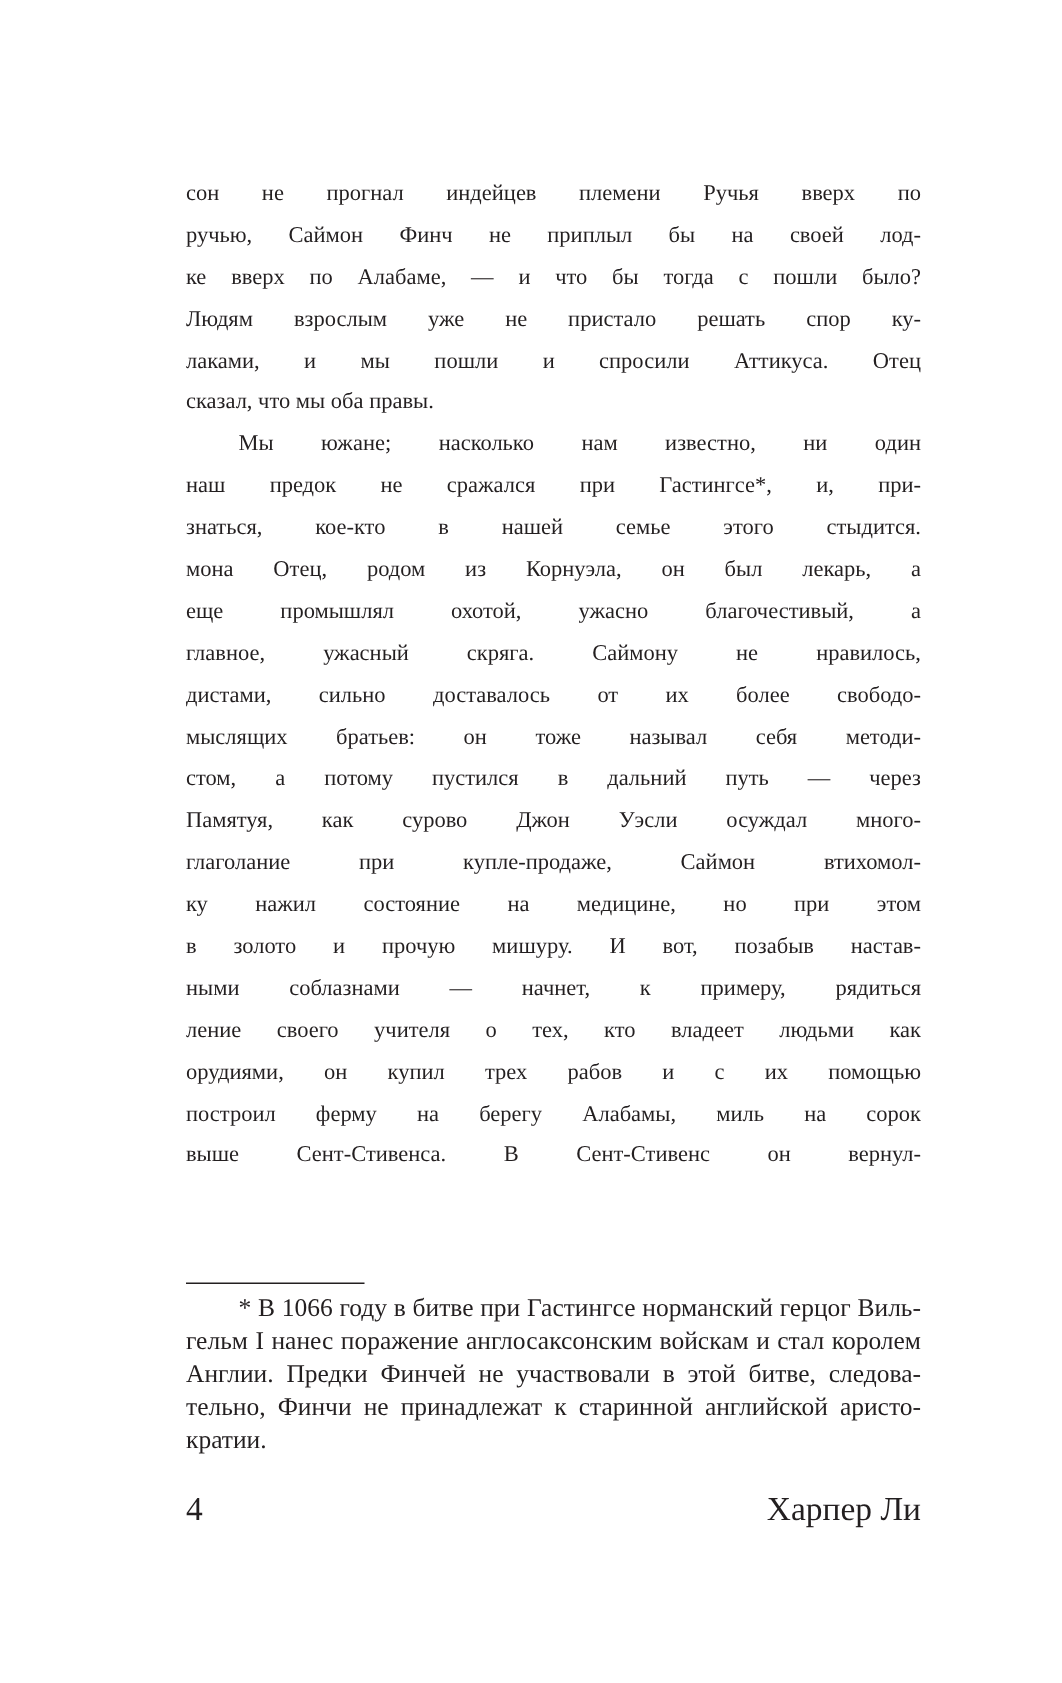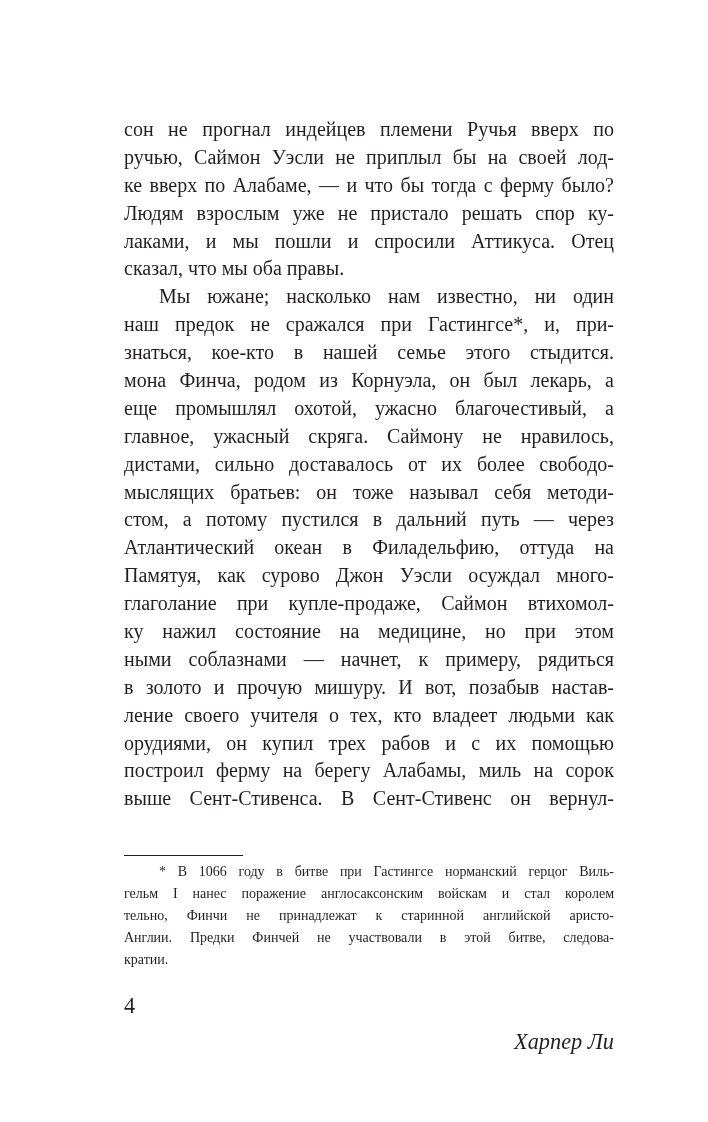--- a/index.html
+++ b/index.html
@@ -32,7 +32,7 @@
     display: block;
     height: 27.9px;
     line-height: 27.9px;
-    font-size: 20px;
+    font-size: 15px;
     white-space: nowrap;
     text-align: justify;
     text-align-last: justify;

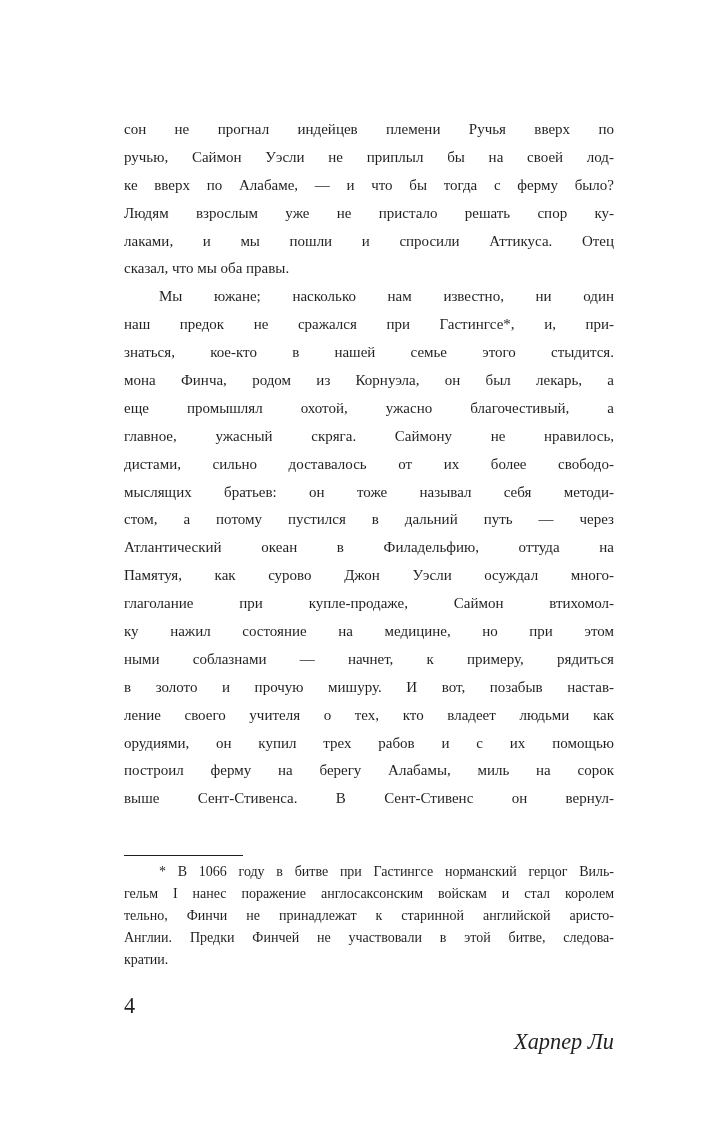--- a/index.html
+++ b/index.html
@@ -105,7 +105,7 @@
   <div class="body-text">
 
     <span class="line">сон не прогнал индейцев племени Ручья вверх по</span>
-    <span class="line">ручью, Саймон Уэсли не приплыл бы на своей лод-</span>
+    <span class="line">ручью, Саймон Финч не приплыл бы на своей лод-</span>
     <span class="line">ке вверх по Алабаме, — и что бы тогда с ферму было?</span>
     <span class="line">Людям взрослым уже не пристало решать спор ку-</span>
     <span class="line">лаками, и мы пошли и спросили Аттикуса. Отец</span>

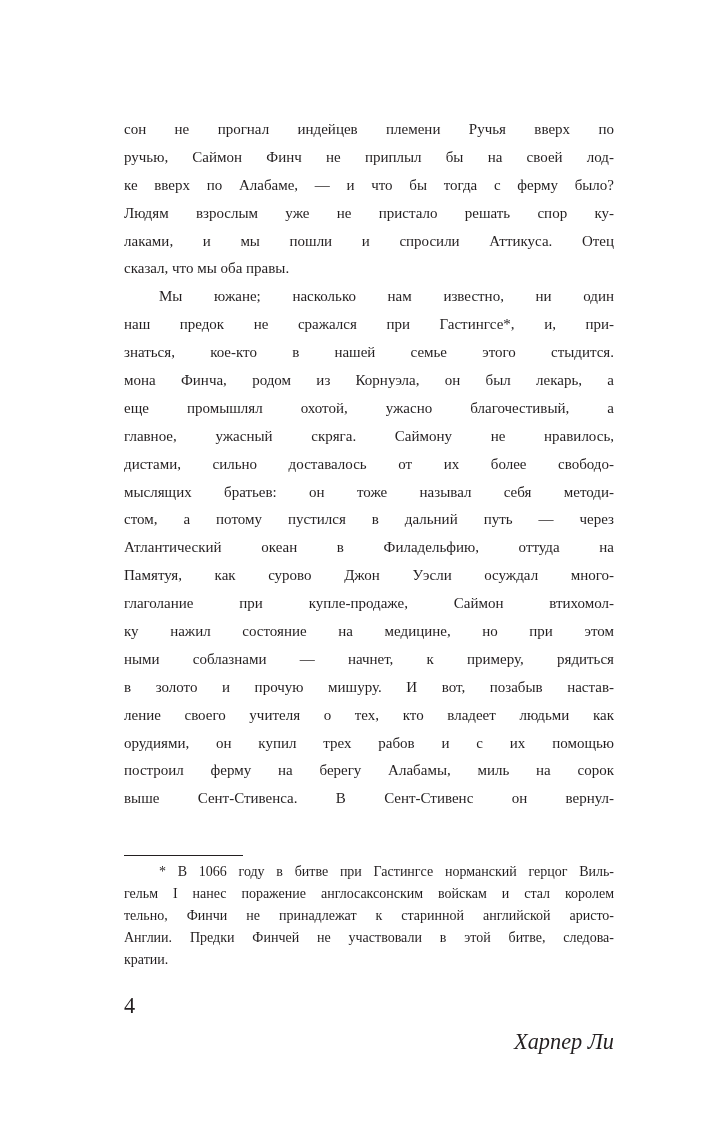--- a/index.html
+++ b/index.html
@@ -106,7 +106,7 @@
 
     <span class="line">сон не прогнал индейцев племени Ручья вверх по</span>
     <span class="line">ручью, Саймон Финч не приплыл бы на своей лод-</span>
-    <span class="line">ке вверх по Алабаме, — и что бы тогда с ферму было?</span>
+    <span class="line">ке вверх по Алабаме, — и что бы тогда с пошли было?</span>
     <span class="line">Людям взрослым уже не пристало решать спор ку-</span>
     <span class="line">лаками, и мы пошли и спросили Аттикуса. Отец</span>
     <span class="line last">сказал, что мы оба правы.</span>

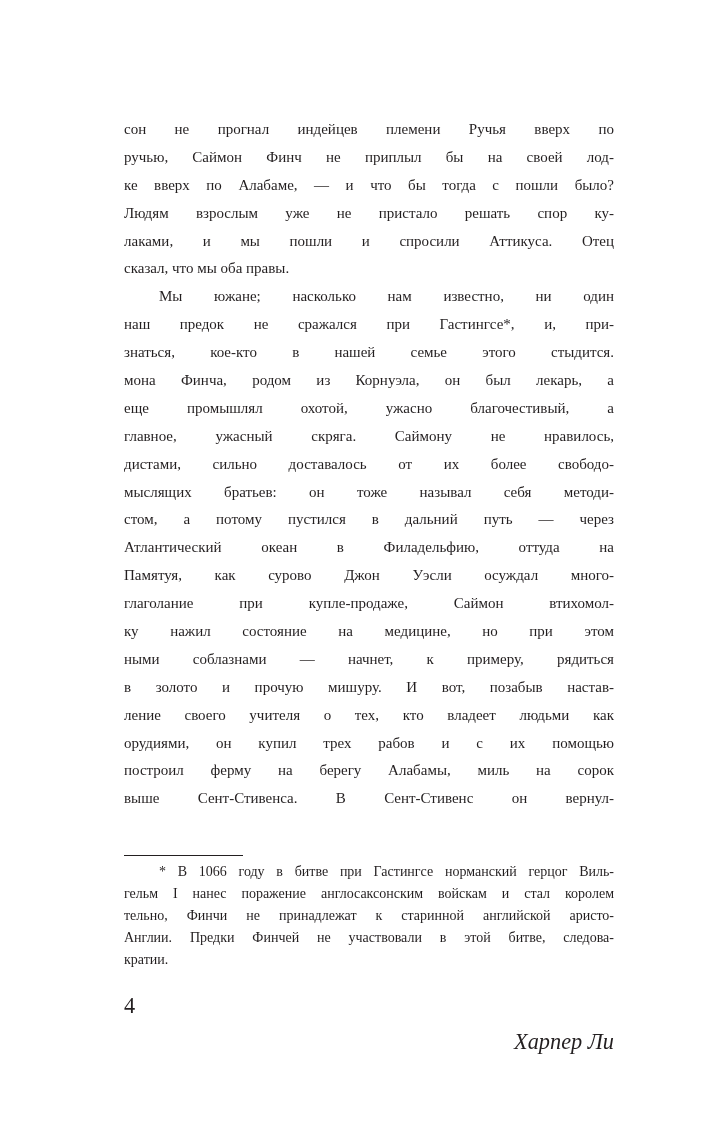--- a/index.html
+++ b/index.html
@@ -114,7 +114,7 @@
     <span class="line indent">Мы южане; насколько нам известно, ни один</span>
     <span class="line">наш предок не сражался при Гастингсе*, и, при-</span>
     <span class="line">знаться, кое-кто в нашей семье этого стыдится.</span>
-    <span class="line">мона Финча, родом из Корнуэла, он был лекарь, а</span>
+    <span class="line">мона Отец, родом из Корнуэла, он был лекарь, а</span>
     <span class="line">еще промышлял охотой, ужасно благочестивый, а</span>
     <span class="line">главное, ужасный скряга. Саймону не нравилось,</span>
     <span class="line">дистами, сильно доставалось от их более свободо-</span>

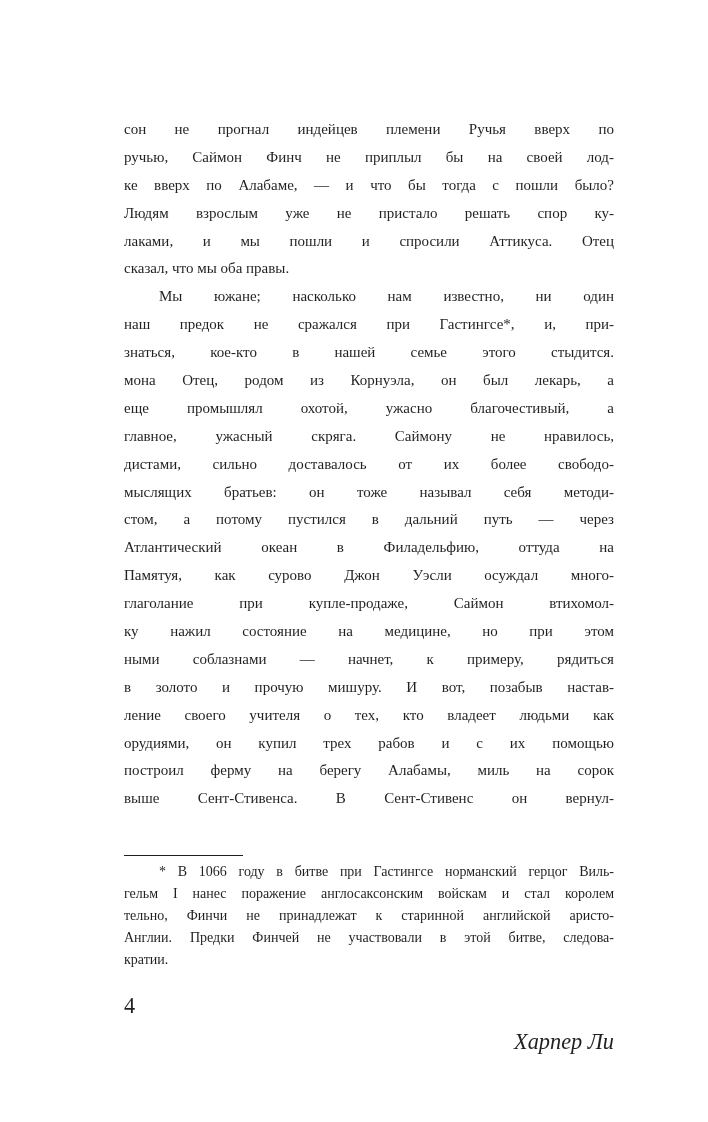--- a/index.html
+++ b/index.html
@@ -120,7 +120,6 @@
     <span class="line">дистами, сильно доставалось от их более свободо-</span>
     <span class="line">мыслящих братьев: он тоже называл себя методи-</span>
     <span class="line">стом, а потому пустился в дальний путь — через</span>
-    <span class="line">Атлантический океан в Филадельфию, оттуда на</span>
     <span class="line">Памятуя, как сурово Джон Уэсли осуждал много-</span>
     <span class="line">глаголание при купле-продаже, Саймон втихомол-</span>
     <span class="line">ку нажил состояние на медицине, но при этом</span>

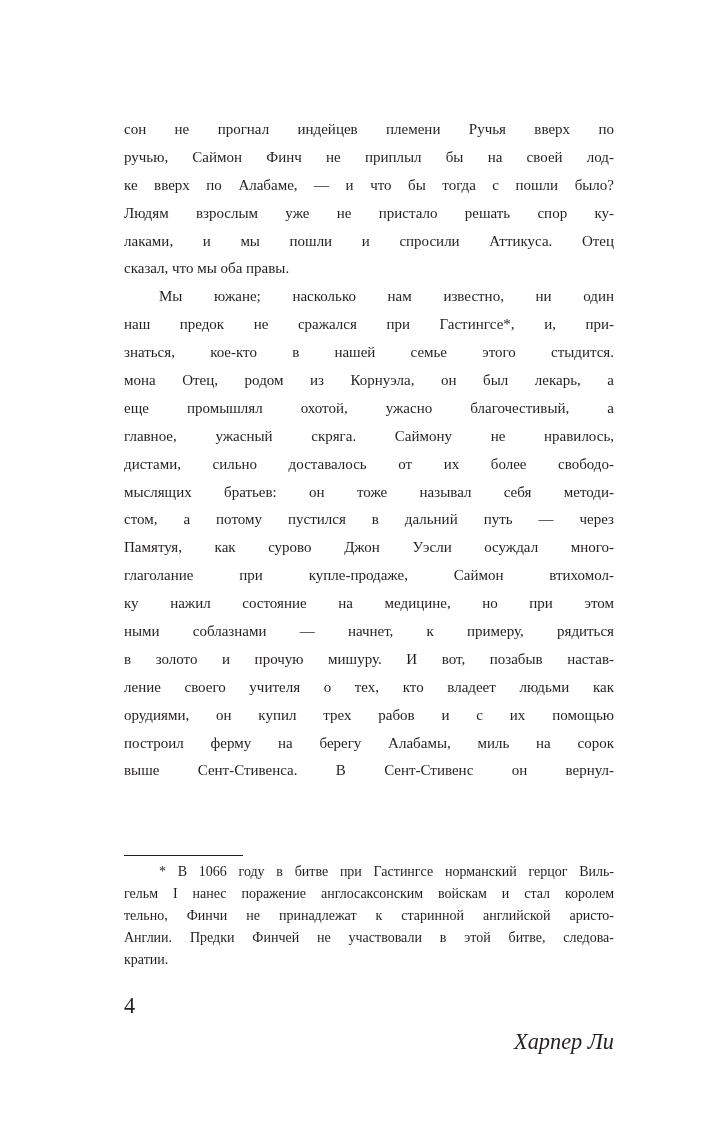--- a/index.html
+++ b/index.html
@@ -123,8 +123,8 @@
     <span class="line">Памятуя, как сурово Джон Уэсли осуждал много-</span>
     <span class="line">глаголание при купле-продаже, Саймон втихомол-</span>
     <span class="line">ку нажил состояние на медицине, но при этом</span>
+    <span class="line">в золото и прочую мишуру. И вот, позабыв настав-</span>
     <span class="line">ными соблазнами — начнет, к примеру, рядиться</span>
-    <span class="line">в золото и прочую мишуру. И вот, позабыв настав-</span>
     <span class="line">ление своего учителя о тех, кто владеет людьми как</span>
     <span class="line">орудиями, он купил трех рабов и с их помощью</span>
     <span class="line">построил ферму на берегу Алабамы, миль на сорок</span>

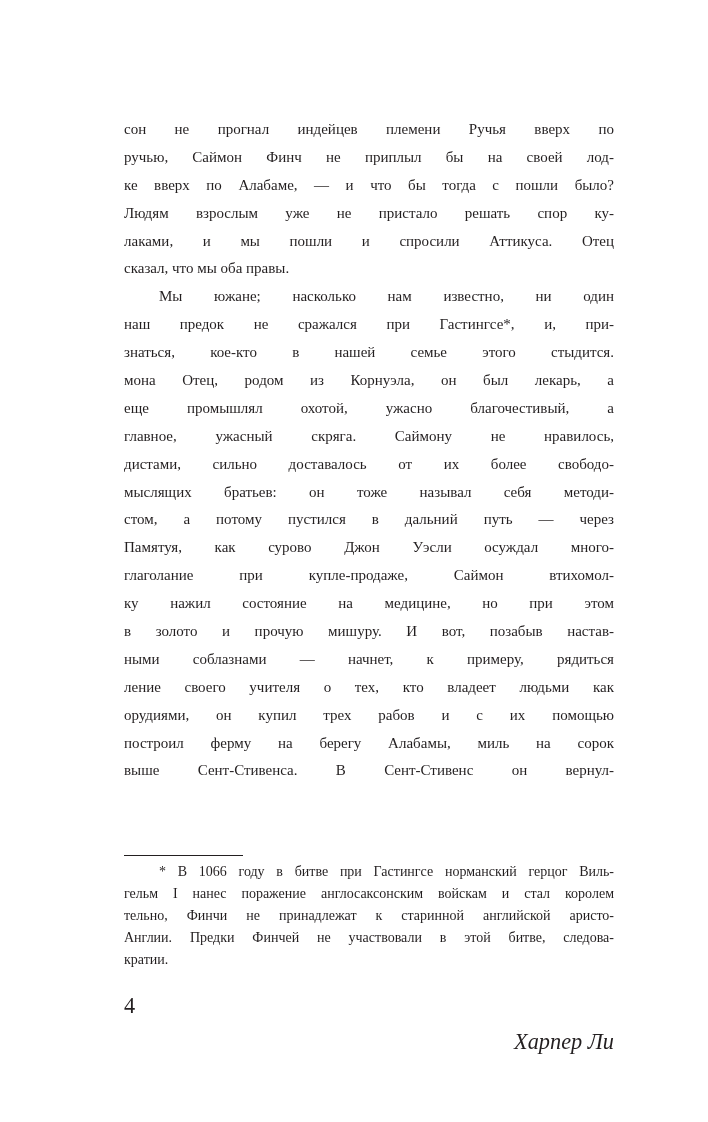--- a/index.html
+++ b/index.html
@@ -63,7 +63,7 @@
     display: block;
     height: 22px;
     line-height: 22px;
-    font-size: 14px;
+    font-size: 17px;
     white-space: nowrap;
     text-align: justify;
     text-align-last: justify;

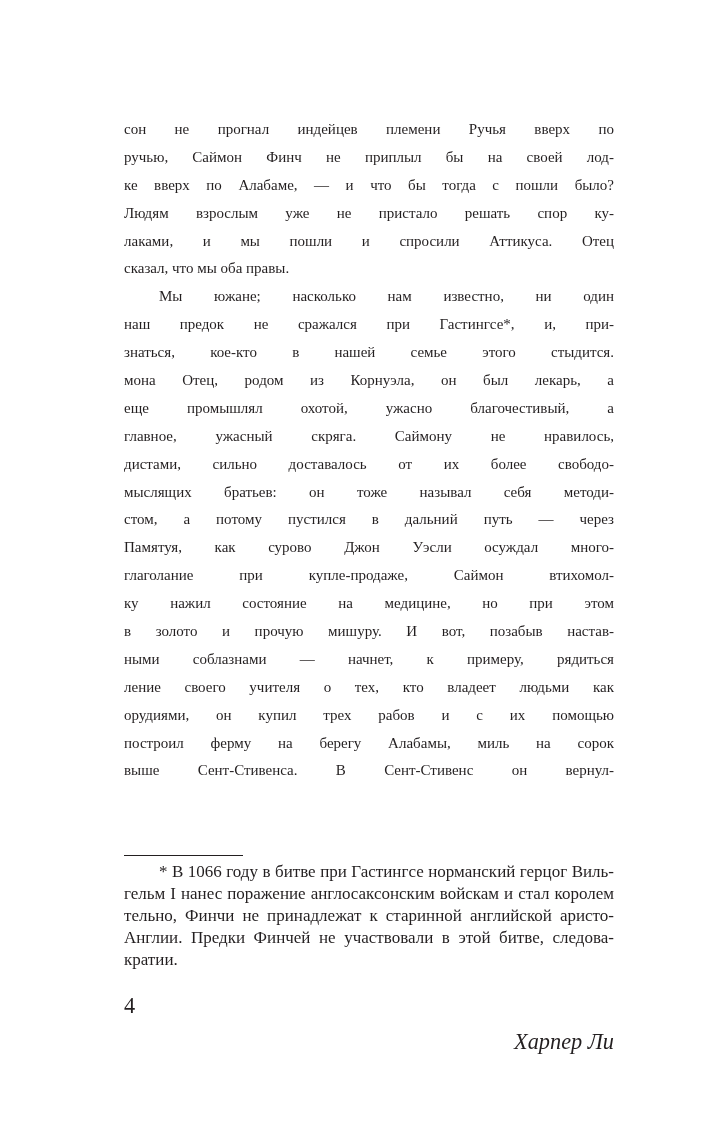--- a/index.html
+++ b/index.html
@@ -136,8 +136,8 @@
   <div class="footnote">
     <span class="fline indent">* В 1066 году в битве при Гастингсе норманский герцог Виль-</span>
     <span class="fline">гельм I нанес поражение англосаксонским войскам и стал королем</span>
+    <span class="fline">Англии. Предки Финчей не участвовали в этой битве, следова-</span>
     <span class="fline">тельно, Финчи не принадлежат к старинной английской аристо-</span>
-    <span class="fline">Англии. Предки Финчей не участвовали в этой битве, следова-</span>
     <span class="fline last">кратии.</span>
   </div>
 

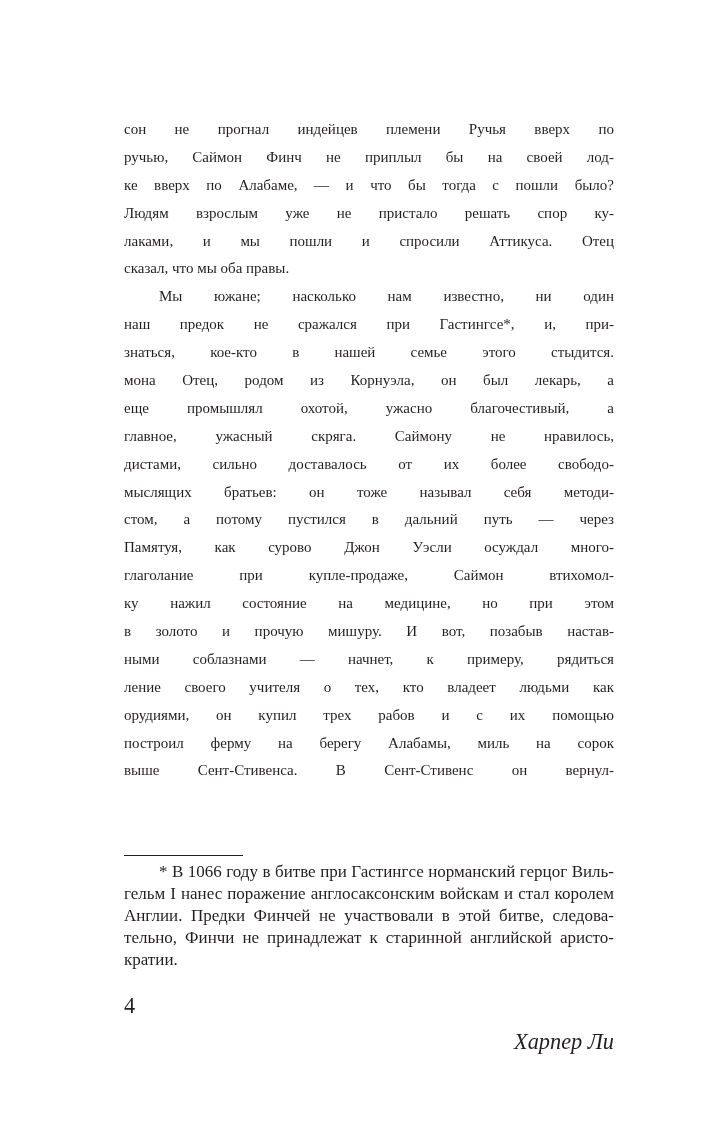--- a/index.html
+++ b/index.html
@@ -93,8 +93,6 @@
     position: absolute;
     right: 0;
     top: 0;
-    font-style: italic;
-    margin-top: 36px;
   }
 </style>
 </head>

